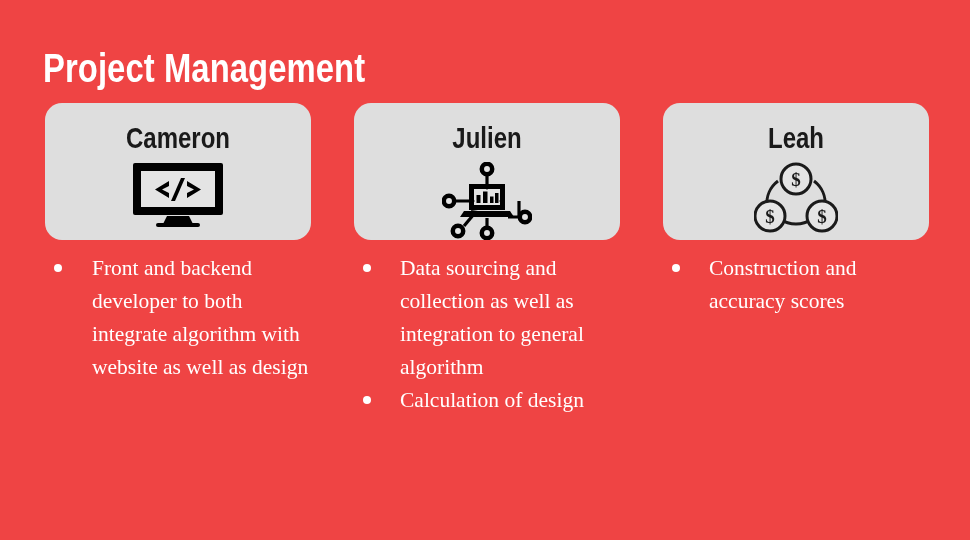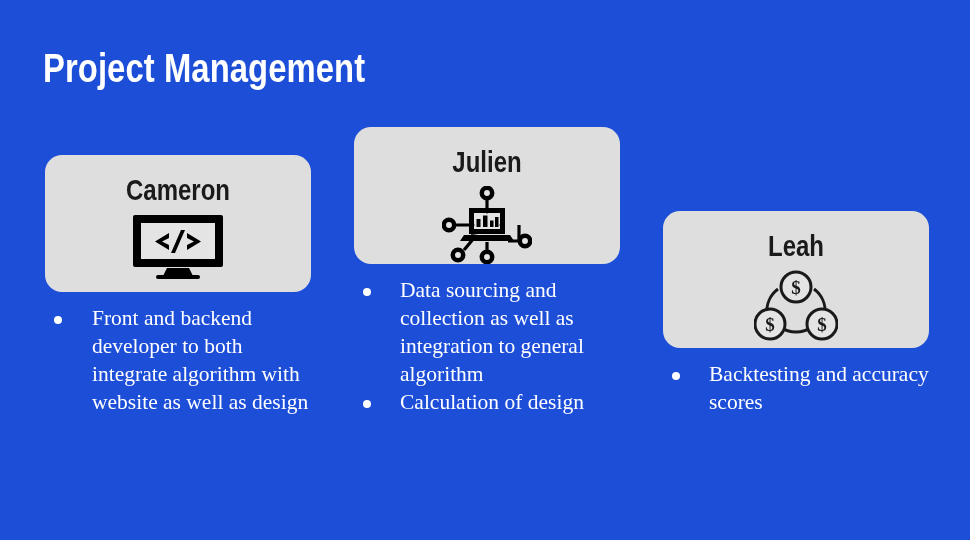--- a/index.html
+++ b/index.html
@@ -16,7 +16,7 @@
     position: relative;
     width: 970px;
     height: 540px;
-    background: #1d4ed8;
+    background: #ef4444;
     box-sizing: border-box;
   }
   #slide-title {

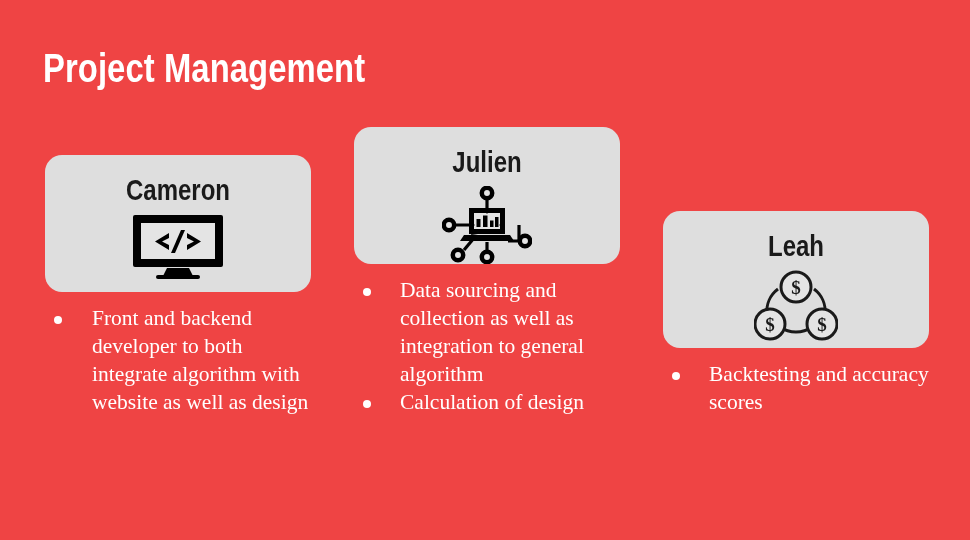--- a/index.html
+++ b/index.html
@@ -36,12 +36,12 @@
   #columns {
     position: absolute;
     left: 45px;
-    top: 127px;
+    top: 103px;
     width: 884px;
     display: flex;
     flex-direction: row;
     justify-content: space-between;
-    align-items: flex-end;
+    align-items: flex-start;
   }
   .column {
     width: 266px;

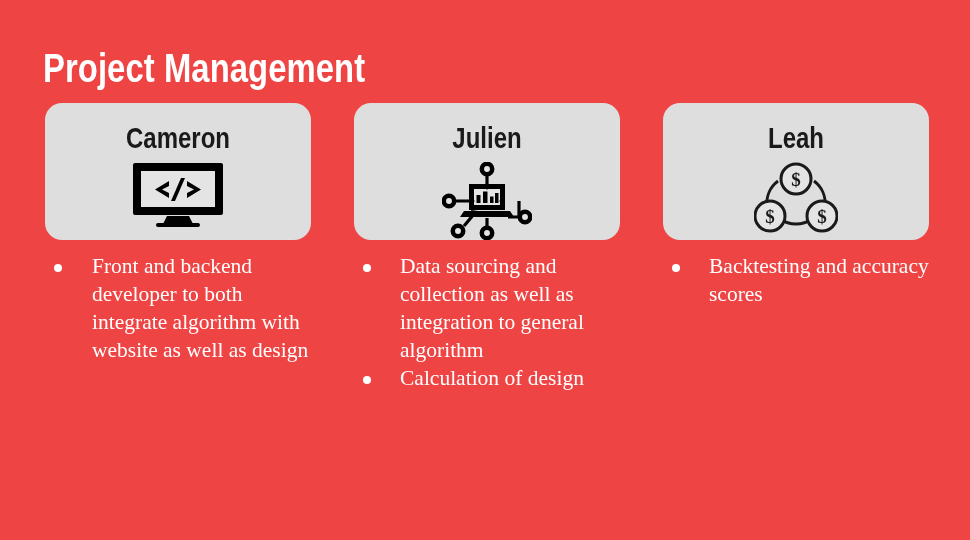--- a/index.html
+++ b/index.html
@@ -93,7 +93,7 @@
     padding-left: 47px;
     font-family: "Liberation Serif", serif;
     font-size: 21.5px;
-    line-height: 28px;
+    line-height: 33px;
     color: #ffffff;
     margin-bottom: 0px;
   }

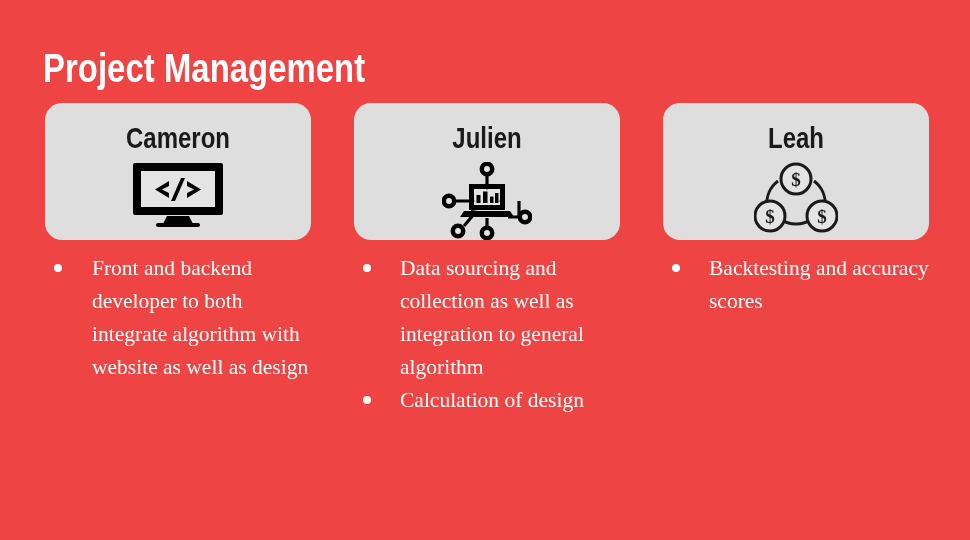--- a/index.html
+++ b/index.html
@@ -222,7 +222,7 @@
       <ul class="bullets">
         <li class="bullet">
           <span class="dot"></span>
-          <span>Backtesting and accuracy scores</span>
+          <span>Construction and accuracy scores</span>
         </li>
       </ul>
     </div>

